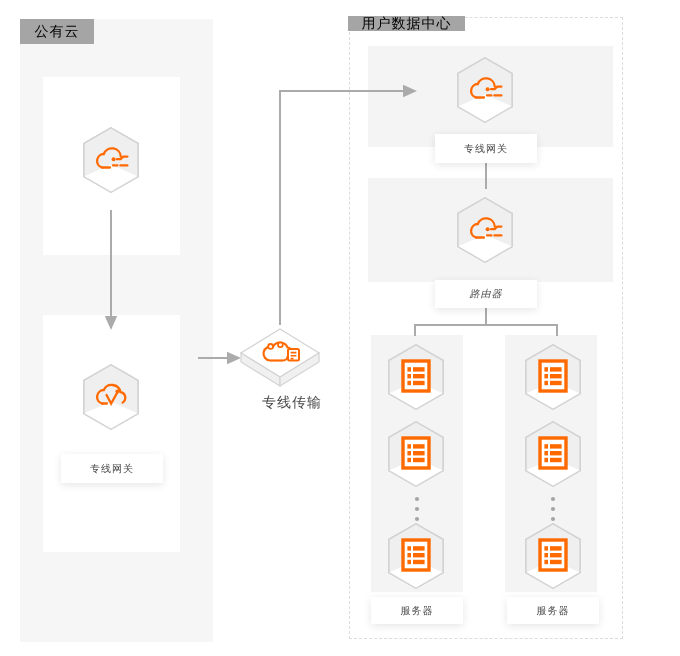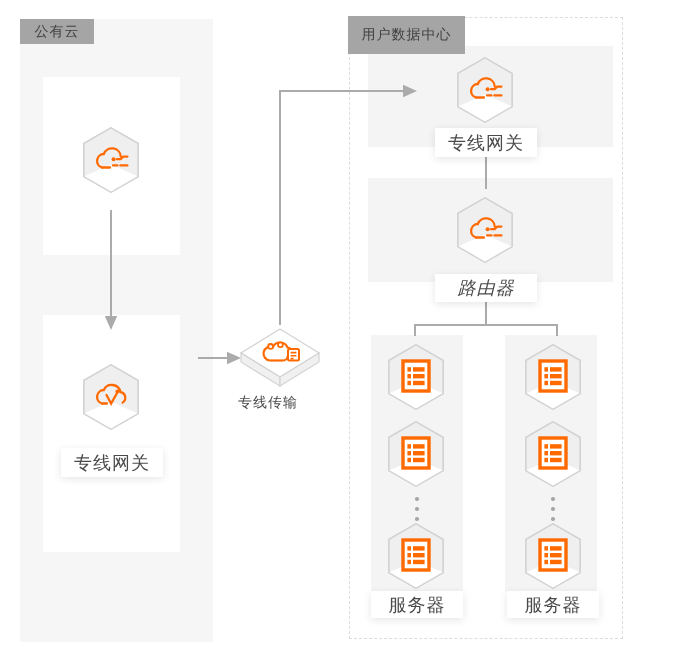--- a/index.html
+++ b/index.html
@@ -16,7 +16,7 @@
   .white-box{background:#FFFFFF;z-index:1;}
   
   .zone-label{
-    background:#A5A5A5;color:#404040;font-size:14px;letter-spacing:1px;
+    background:#A5A5A5;color:#000000;font-size:14px;letter-spacing:1px;
     display:flex;align-items:center;justify-content:center;z-index:3;
   }
   

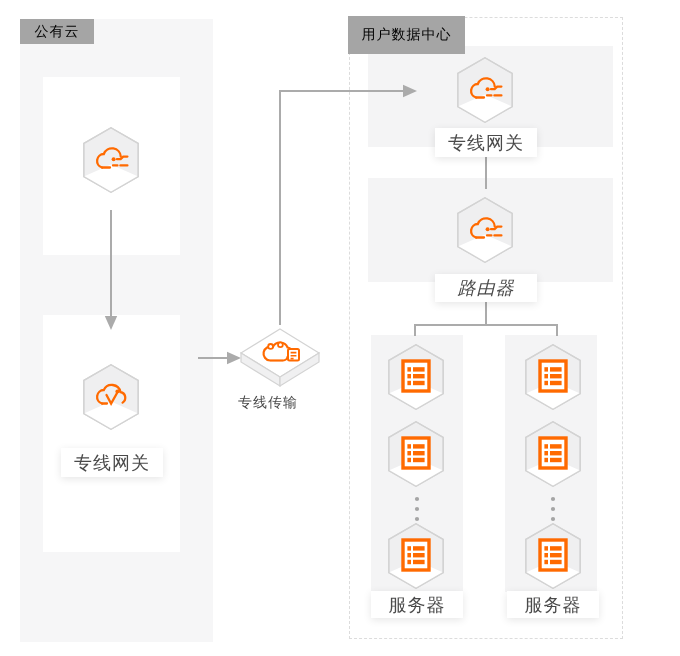--- a/index.html
+++ b/index.html
@@ -122,7 +122,7 @@
   </svg>
 
   <div class="abs zone-label" style="left:20px;top:19px;width:74px;height:25px;">公有云</div>
-  <div class="abs zone-label" style="left:348px;top:16px;width:117px;height:38px;">用户数据中心</div>
+  <div class="abs zone-label" style="left:348px;top:16px;width:117px;height:15px;">用户数据中心</div>
 
   <div class="abs hexnode" style="left:82px;top:127px;">
     <svg width="58" height="66">

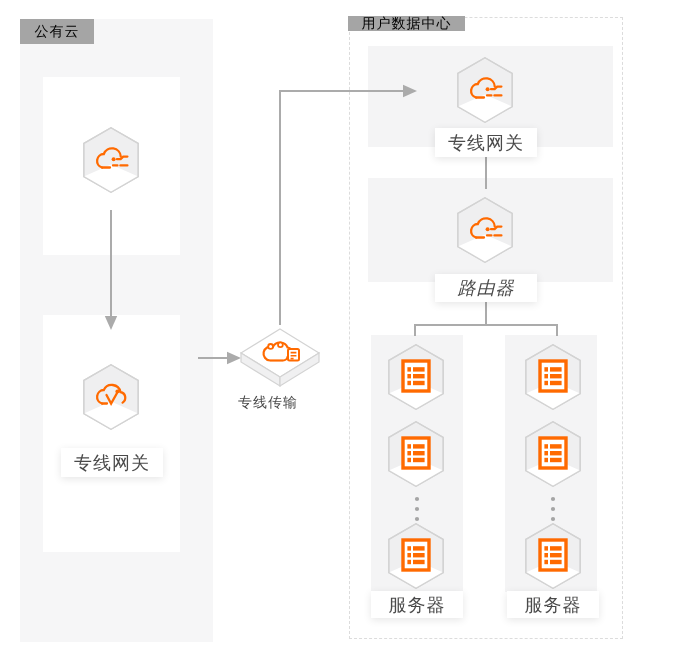--- a/index.html
+++ b/index.html
@@ -21,9 +21,9 @@
   }
   
   .node-label{
-    background:#FFFFFF;color:#4A4A4A;font-size:18px;letter-spacing:1px;
+    background:#FFFFFF;color:#4A4A4A;font-size:10px;letter-spacing:1px;
     display:flex;align-items:center;justify-content:center;
-    box-shadow:0 2px 8px rgba(0,0,0,0.10);z-index:3;
+    box-shadow:0 2px 8px rgba(0,0,0,0.10);z-index:3;margin-top:6px;
   }
   .float-label{
     color:#4A4A4A;font-size:14px;letter-spacing:1px;text-align:left;z-index:3;

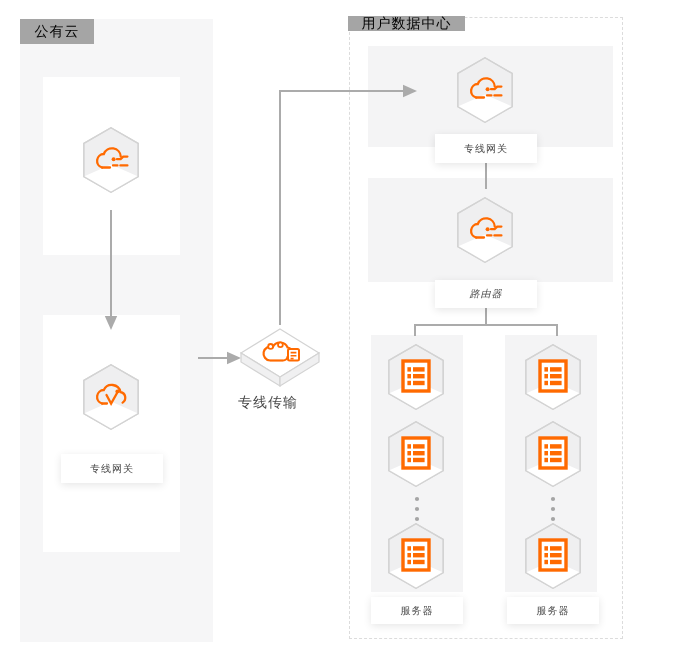--- a/index.html
+++ b/index.html
@@ -26,7 +26,7 @@
     box-shadow:0 2px 8px rgba(0,0,0,0.10);z-index:3;margin-top:6px;
   }
   .float-label{
-    color:#4A4A4A;font-size:14px;letter-spacing:1px;text-align:left;z-index:3;
+    color:#4A4A4A;font-size:14px;letter-spacing:1px;text-align:right;z-index:3;
   }
   .hexnode{z-index:3;}
   .slab{z-index:3;}

